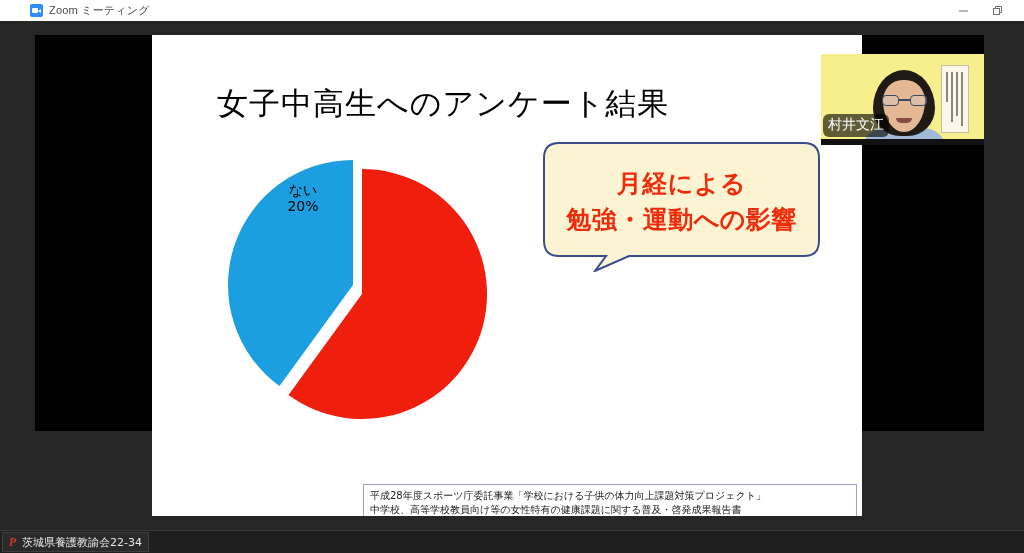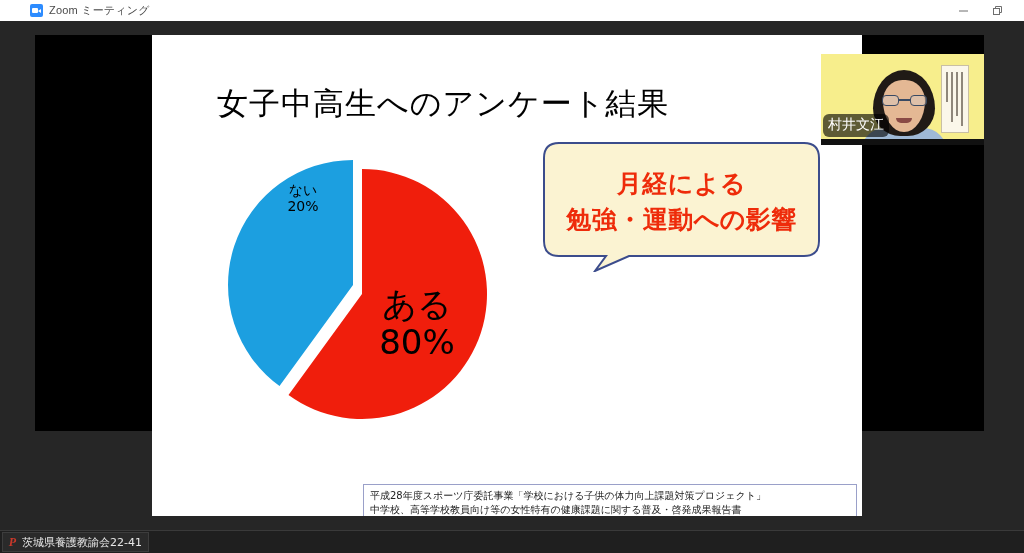--- a/index.html
+++ b/index.html
@@ -366,10 +366,6 @@
             <span>ない</span>
             <span class="pct">20%</span>
           </div>
-          <div class="slice-label" id="label-aru">
-            <span>ある</span>
-            <span class="pct">80%</span>
-          </div>
         </div>
 
         <div id="callout">

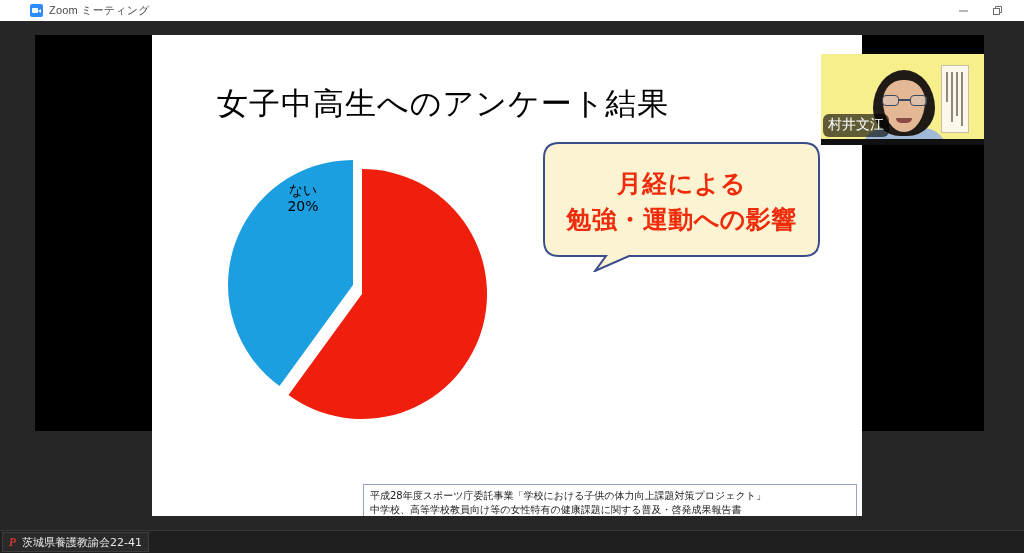--- a/index.html
+++ b/index.html
@@ -414,7 +414,7 @@
   <div id="taskbar">
     <div id="taskbar-item">
       <div id="ppt-icon"></div>
-      <div id="taskbar-label">茨城県養護教諭会22-41</div>
+      <div id="taskbar-label">茨城県養護教諭会22-34</div>
     </div>
   </div>
 

